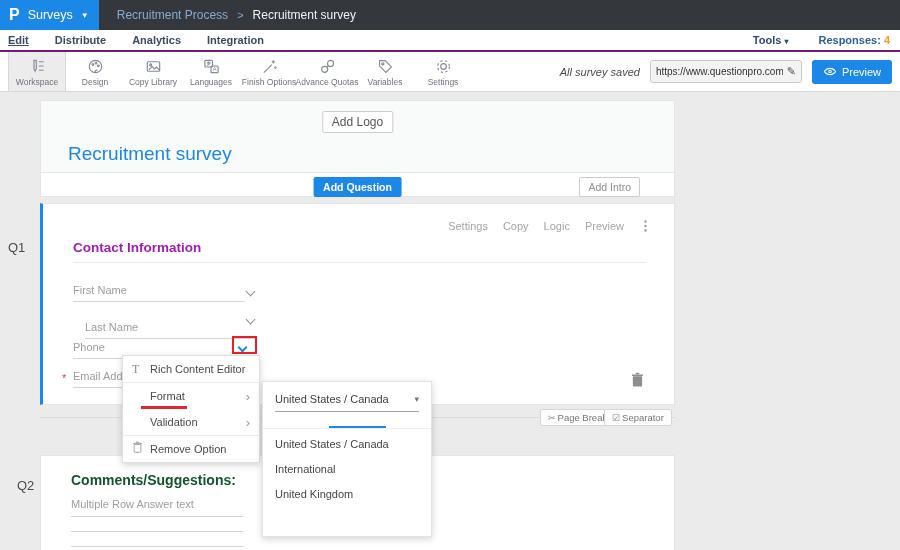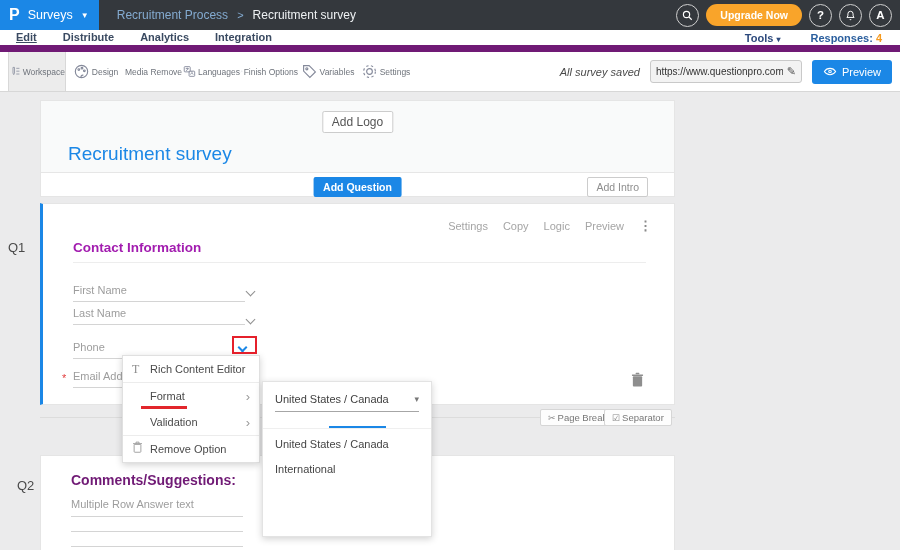--- a/index.html
+++ b/index.html
@@ -115,31 +115,6 @@
       <span class="crumb-parent">Recruitment Process</span>
       <span class="crumb-sep">&gt;</span>
       <span class="crumb-current">Recruitment survey</span>
-    </div>
-    <div class="top-right">
-      <div class="circle-btn">
-        <svg viewBox="0 0 20 20" width="13" height="13">
-            <g fill="none" stroke="#fff" stroke-width="1.8">
-              <circle cx="8.5" cy="8.5" r="4.8"></circle>
-              <path d="M12.3 12.3l4.2 4.2"></path>
-            </g>
-          </svg>
-      </div>
-      <button class="upgrade-btn">Upgrade Now</button>
-      <div class="circle-btn">
-          <span>?</span>
-        </div>
-      <div class="circle-btn">
-        <svg viewBox="0 0 20 20" width="13" height="13">
-            <g fill="none" stroke="#fff" stroke-width="1.5">
-              <path d="M10 3.5a4 4 0 0 1 4 4v3.2l1.5 2.3h-11L6 10.7V7.5a4 4 0 0 1 4-4z"></path>
-              <path d="M8.7 15.5a1.4 1.4 0 0 0 2.6 0"></path>
-            </g>
-          </svg>
-      </div>
-      <div class="circle-btn">
-          <span>A</span>
-        </div>
     </div>
   </header>
 

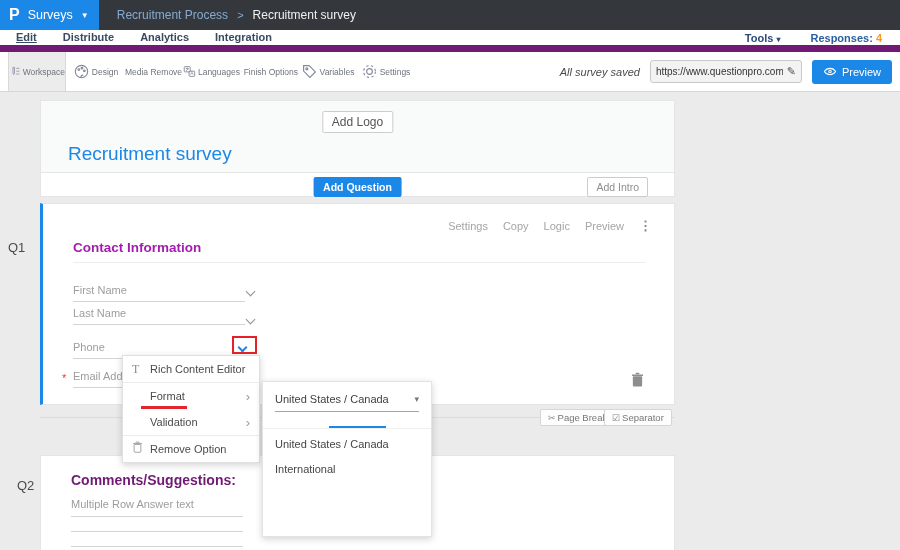--- a/index.html
+++ b/index.html
@@ -21,7 +21,7 @@
   .upgrade-btn { background:#f9a42a; color:#fff; font-size:10.5px; font-weight:bold; border:none; border-radius:11px; padding:5px 14px; cursor:pointer; }
 
   
-  .navrow { height:22px; background:#fff; border-bottom:7px solid #701a75; display:flex; align-items:center; padding:0 16px; font-size:11px; }
+  .navrow { height:22px; background:#fff; border-bottom:2px solid #701a75; display:flex; align-items:center; padding:0 8px; font-size:11px; }
   .nav-tabs { display:flex; gap:26px; }
   .nav-tab { color:#3a4a61; font-weight:600; cursor:pointer; padding-bottom:1px; }
   .nav-tab.active { text-decoration:underline; }

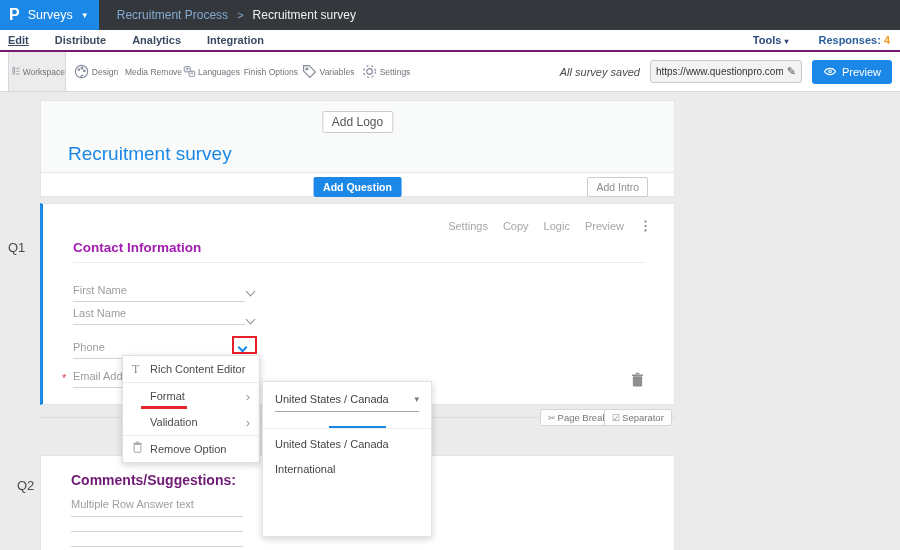--- a/index.html
+++ b/index.html
@@ -33,7 +33,7 @@
 
   
   .toolbar { height:40px; background:#fff; border-bottom:1px solid #d7d7d7; display:flex; align-items:stretch; padding-left:8px; }
-  .tb-item { width:58px; display:flex; flex-direction:row; align-items:center; justify-content:center; gap:1px; cursor:pointer; }
+  .tb-item { width:58px; display:flex; flex-direction:column; align-items:center; justify-content:center; gap:1px; cursor:pointer; }
   .tb-item.active { background:#ececec; border-left:1px solid #d8d8d8; border-right:1px solid #d8d8d8; }
   .tb-item svg { width:19px; height:19px; }
   .tb-lbl { font-size:8.5px; color:#6f747c; white-space:nowrap; }

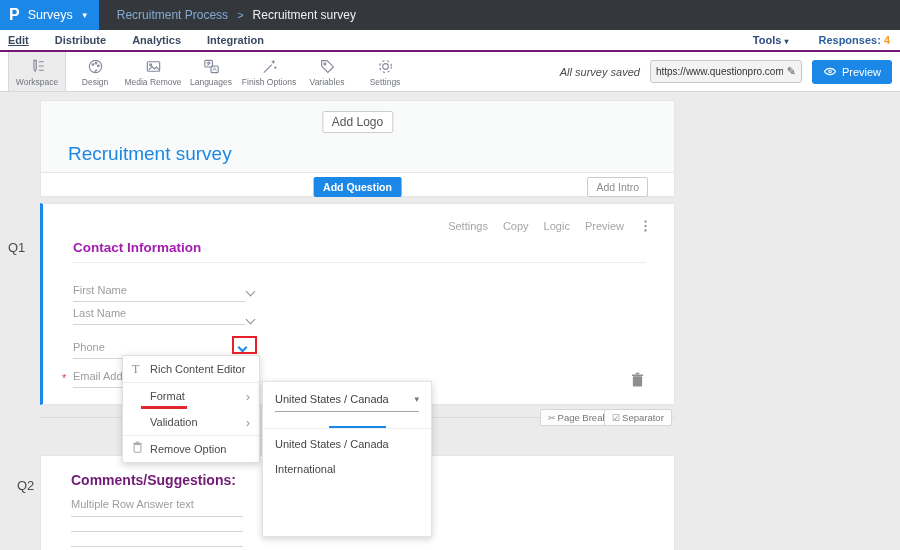--- a/index.html
+++ b/index.html
@@ -161,7 +161,7 @@
             <path d="M5 13.5l3.5-3.5 2.5 2.5 2-2 3 3"></path>
           </g>
         </svg>
-      <span class="tb-lbl">Media Remove</span>
+      <span class="tb-lbl">Copy Library</span>
     </div>
     <div class="tb-item">
       <svg viewBox="0 0 20 20">

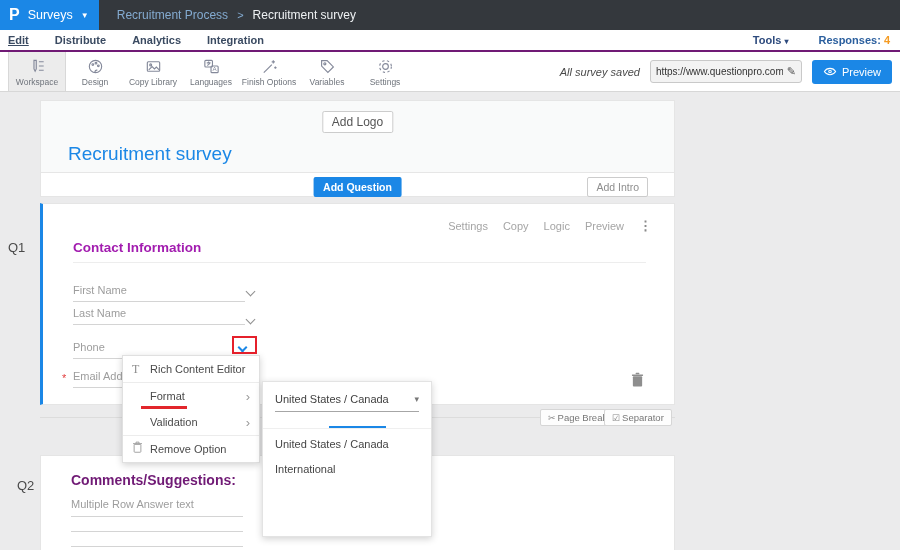--- a/index.html
+++ b/index.html
@@ -183,6 +183,16 @@
           </g>
         </svg>
       <span class="tb-lbl">Finish Options</span>
+    </div>
+    <div class="tb-item">
+      <svg viewBox="0 0 20 20">
+          <g fill="none" stroke="#84899a" stroke-width="1.2">
+            <circle cx="7" cy="13" r="3.2"></circle>
+            <circle cx="13.2" cy="6.8" r="3.2"></circle>
+            <path d="M9.3 10.7l1.6-1.6"></path>
+          </g>
+        </svg>
+      <span class="tb-lbl">Advance Quotas</span>
     </div>
     <div class="tb-item">
       <svg viewBox="0 0 20 20">

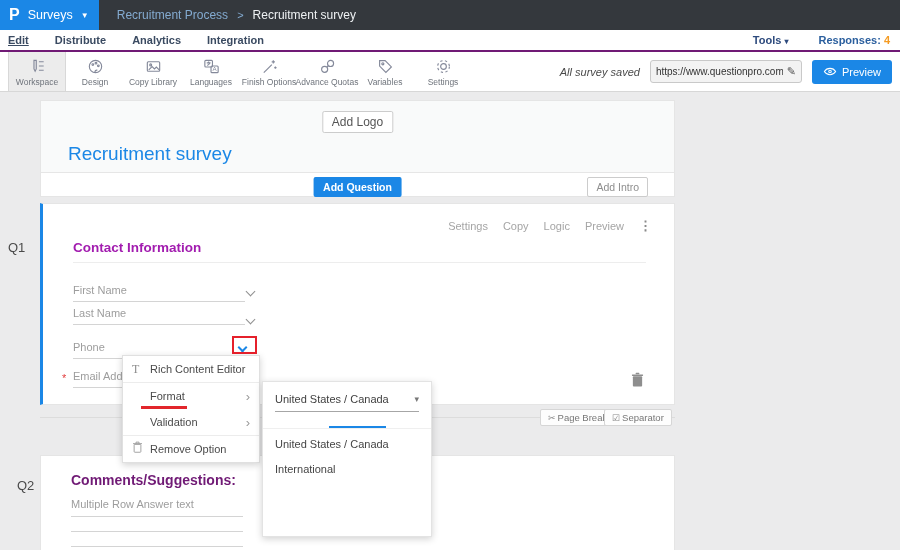--- a/index.html
+++ b/index.html
@@ -53,7 +53,7 @@
   .survey-title { position:absolute; left:27px; top:42px; font-size:19px; color:#1b87e6; }
   .action-band { position:absolute; left:0; right:0; bottom:0; height:24px; background:#fff; border-top:1px solid #e6e6e6; }
   .add-question { position:absolute; left:50%; top:4px; transform:translateX(-50%); background:#1b87e6; color:#fff; border:none; border-radius:2px; font-size:10.5px; font-weight:bold; padding:4px 10px; cursor:pointer; }
-  .add-intro { position:absolute; right:26px; top:4px; background:#fff; color:#8e8e8e; border:1px solid #ccc; border-radius:2px; font-size:10.5px; padding:3px 8px; cursor:pointer; }
+  .add-intro { position:absolute; right:34px; top:4px; background:#fff; color:#8e8e8e; border:1px solid #ccc; border-radius:2px; font-size:10.5px; padding:3px 8px; cursor:pointer; }
 
   .q-label { position:absolute; font-size:13px; color:#4a4a4a; }
 

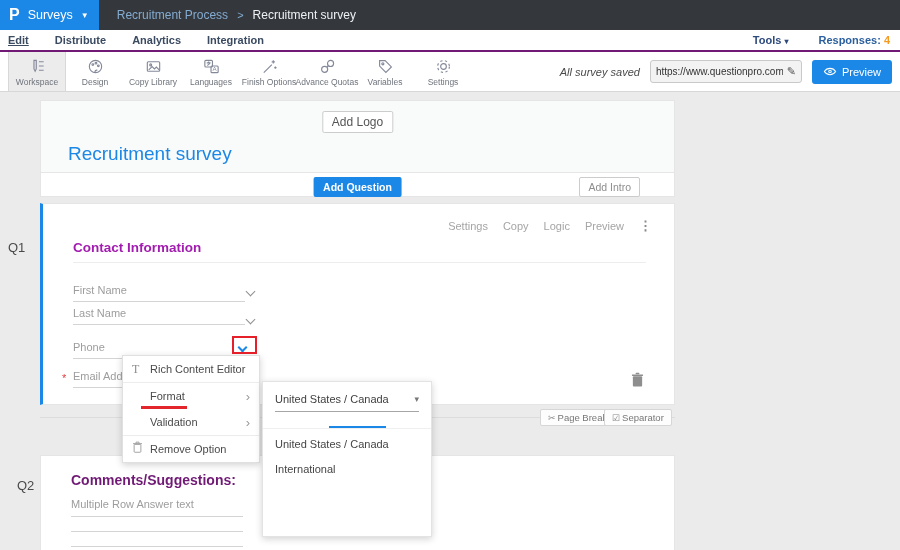--- a/index.html
+++ b/index.html
@@ -256,7 +256,7 @@
       <div class="field" style="top:80px;">First Name</div>
       <span class="chev" style="left:204px; top:84px;"></span>
 
-      <div class="field" style="top:103px;">Last Name</div>
+      <div class="field" style="top:117px;margin-left:12px;">Last Name</div>
       <span class="chev" style="left:204px; top:112px;"></span>
 
       <div class="field" style="top:137px;">Phone</div>

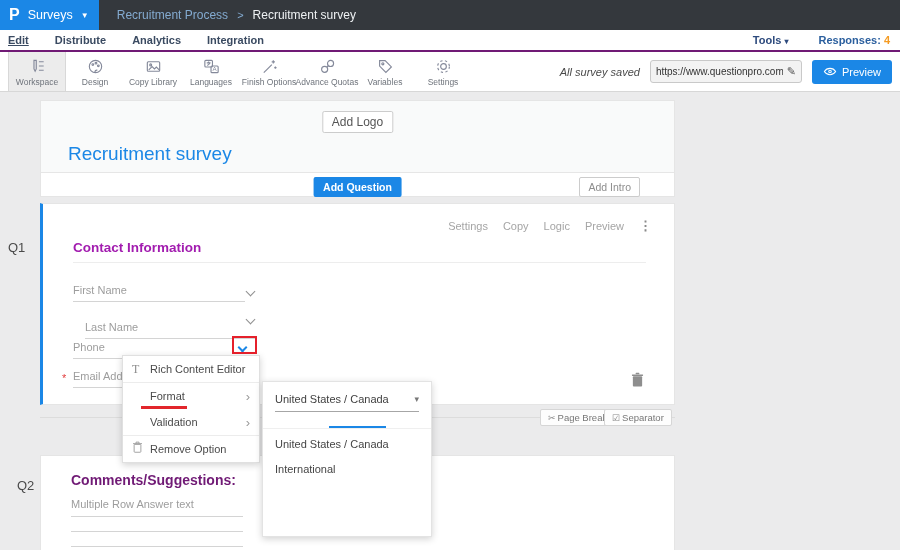--- a/index.html
+++ b/index.html
@@ -75,7 +75,7 @@
   .mini-icon { font-size:9px; color:#888; margin-right:2px; }
 
   .q2-card { left:40px; top:363px; width:635px; height:200px; }
-  .q2-title { position:absolute; left:30px; top:16px; font-size:14px; font-weight:bold; color:#701a75; }
+  .q2-title { position:absolute; left:30px; top:16px; font-size:14px; font-weight:bold; color:#14532d; }
   .q2-row { position:absolute; left:30px; top:42px; width:172px; font-size:11px; color:#9d9d9d; padding-bottom:6px; border-bottom:1px solid #d4d4d4; cursor:text; }
   .q2-line { position:absolute; left:30px; width:172px; border-bottom:1px solid #d4d4d4; }
 

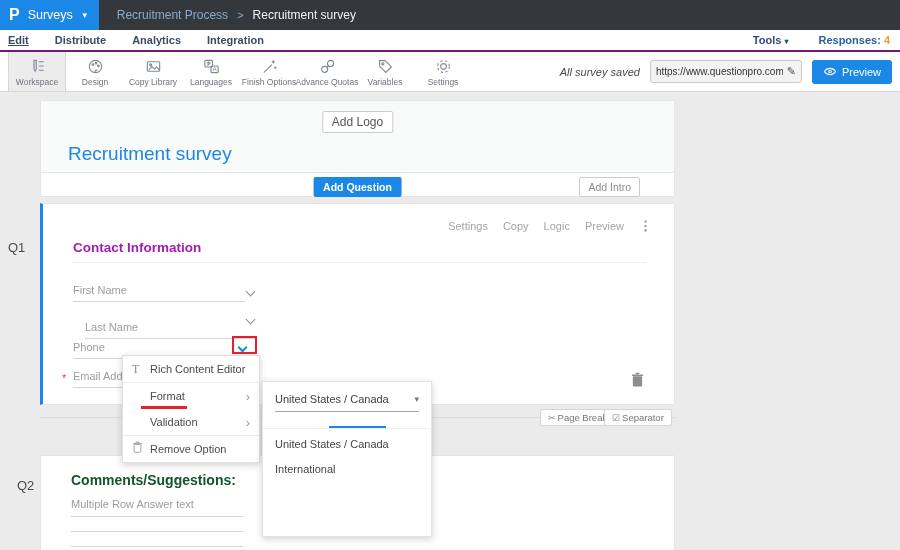--- a/index.html
+++ b/index.html
@@ -334,6 +334,7 @@
     <div class="sub-options">
       <div class="sub-opt">United States / Canada</div>
       <div class="sub-opt">International</div>
+      <div class="sub-opt">United Kingdom</div>
     </div>
   </div>
 

